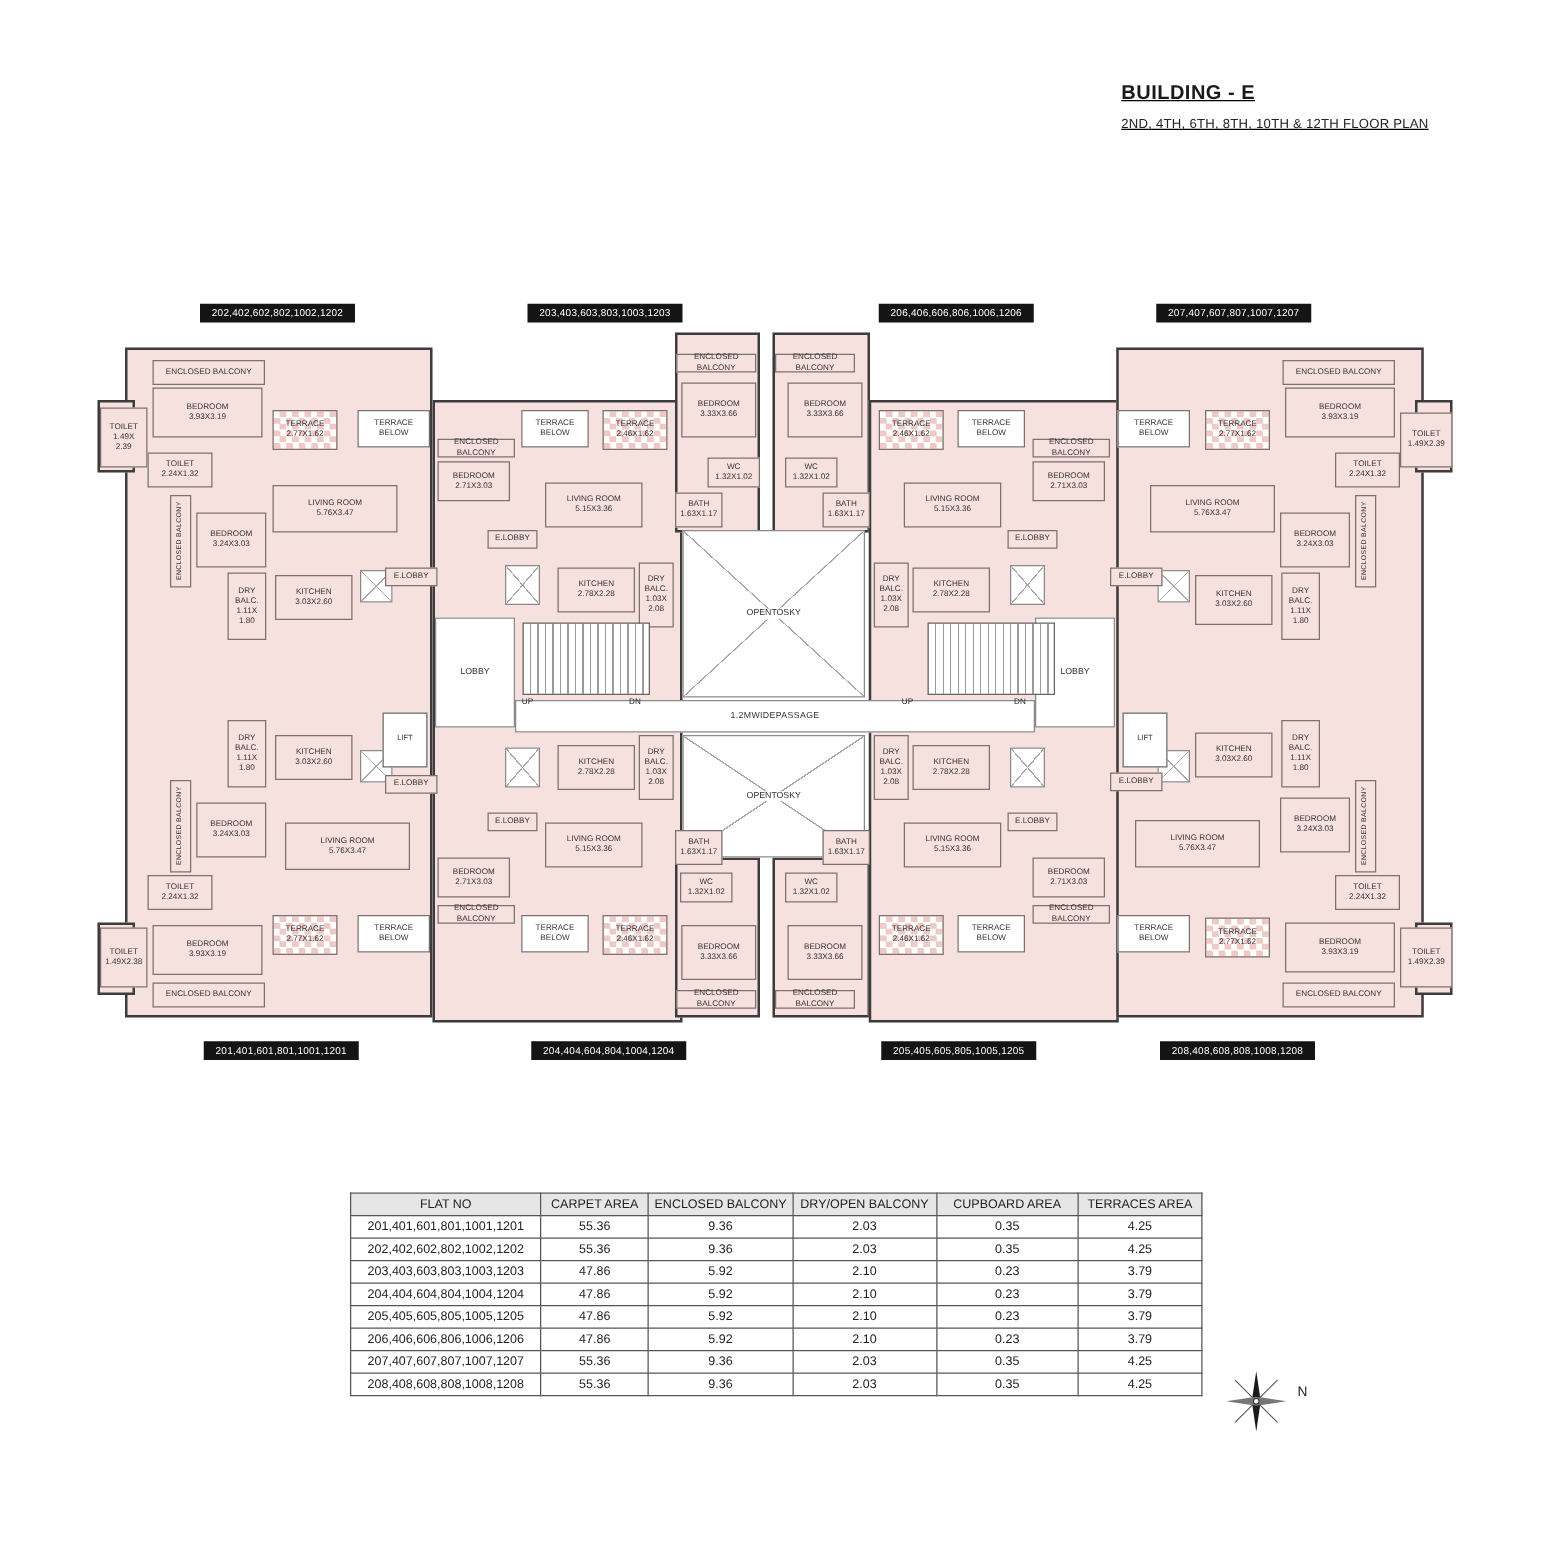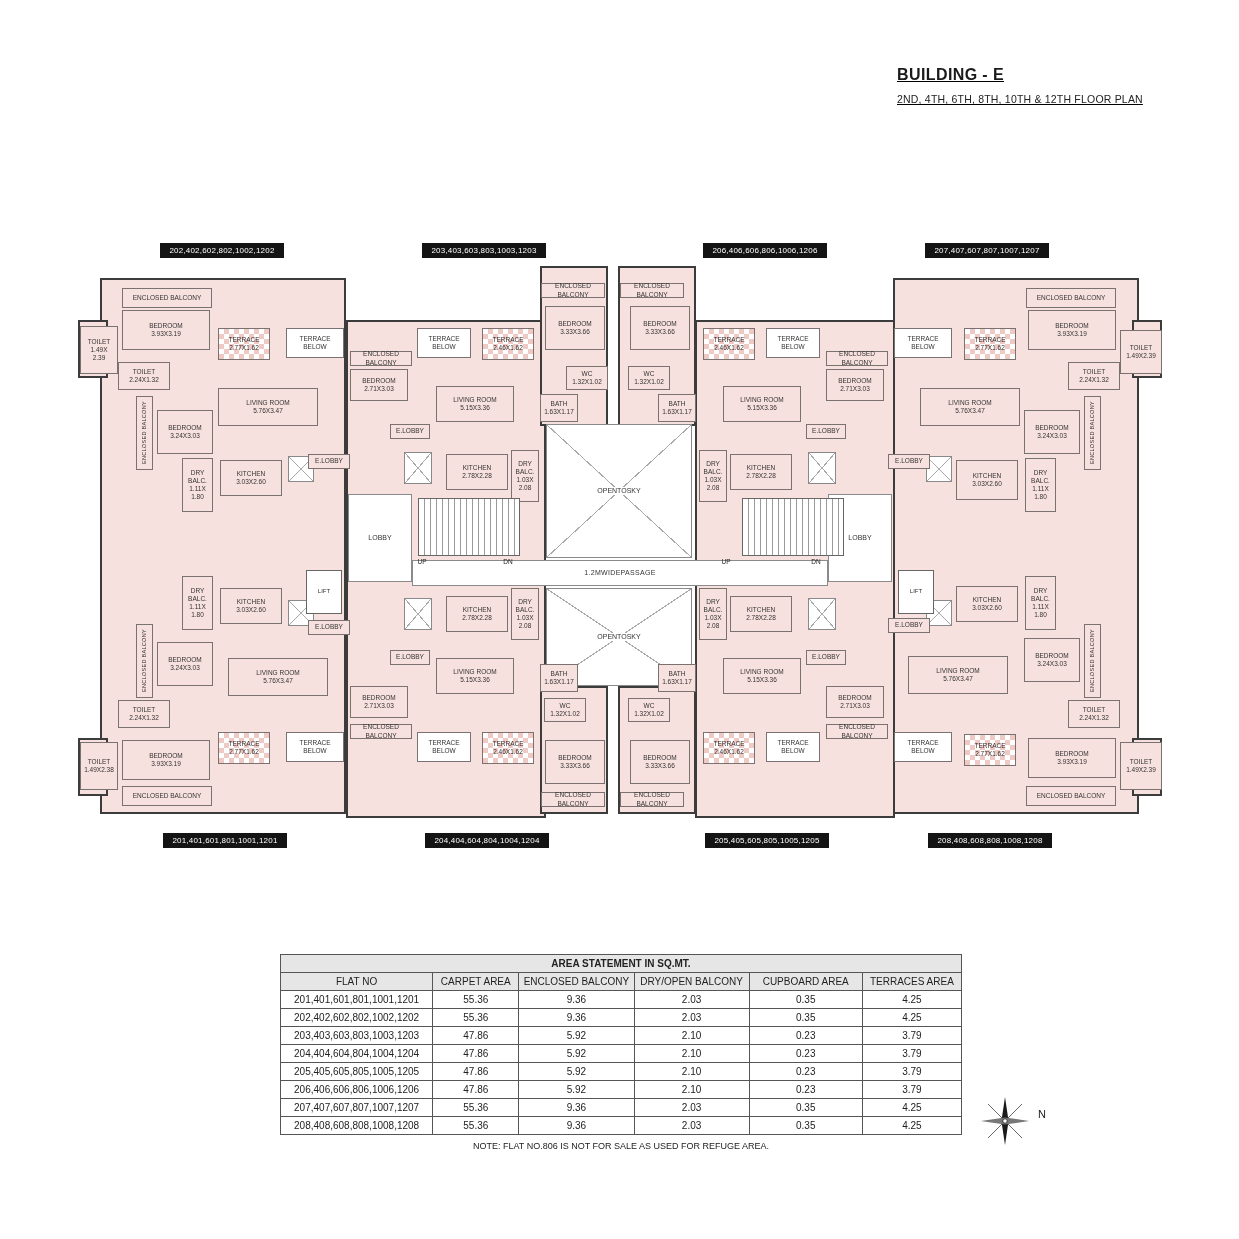--- a/index.html
+++ b/index.html
@@ -434,9 +434,6 @@
   <div class="table-wrap">
     <table id="area-table">
       <thead>
-        <tr class="title-row">
-          <th colspan="6">AREA STATEMENT IN SQ.MT.</th>
-        </tr>
         <tr class="cols" id="cols-row">
             <th>FLAT NO</th>
             <th>CARPET AREA</th>

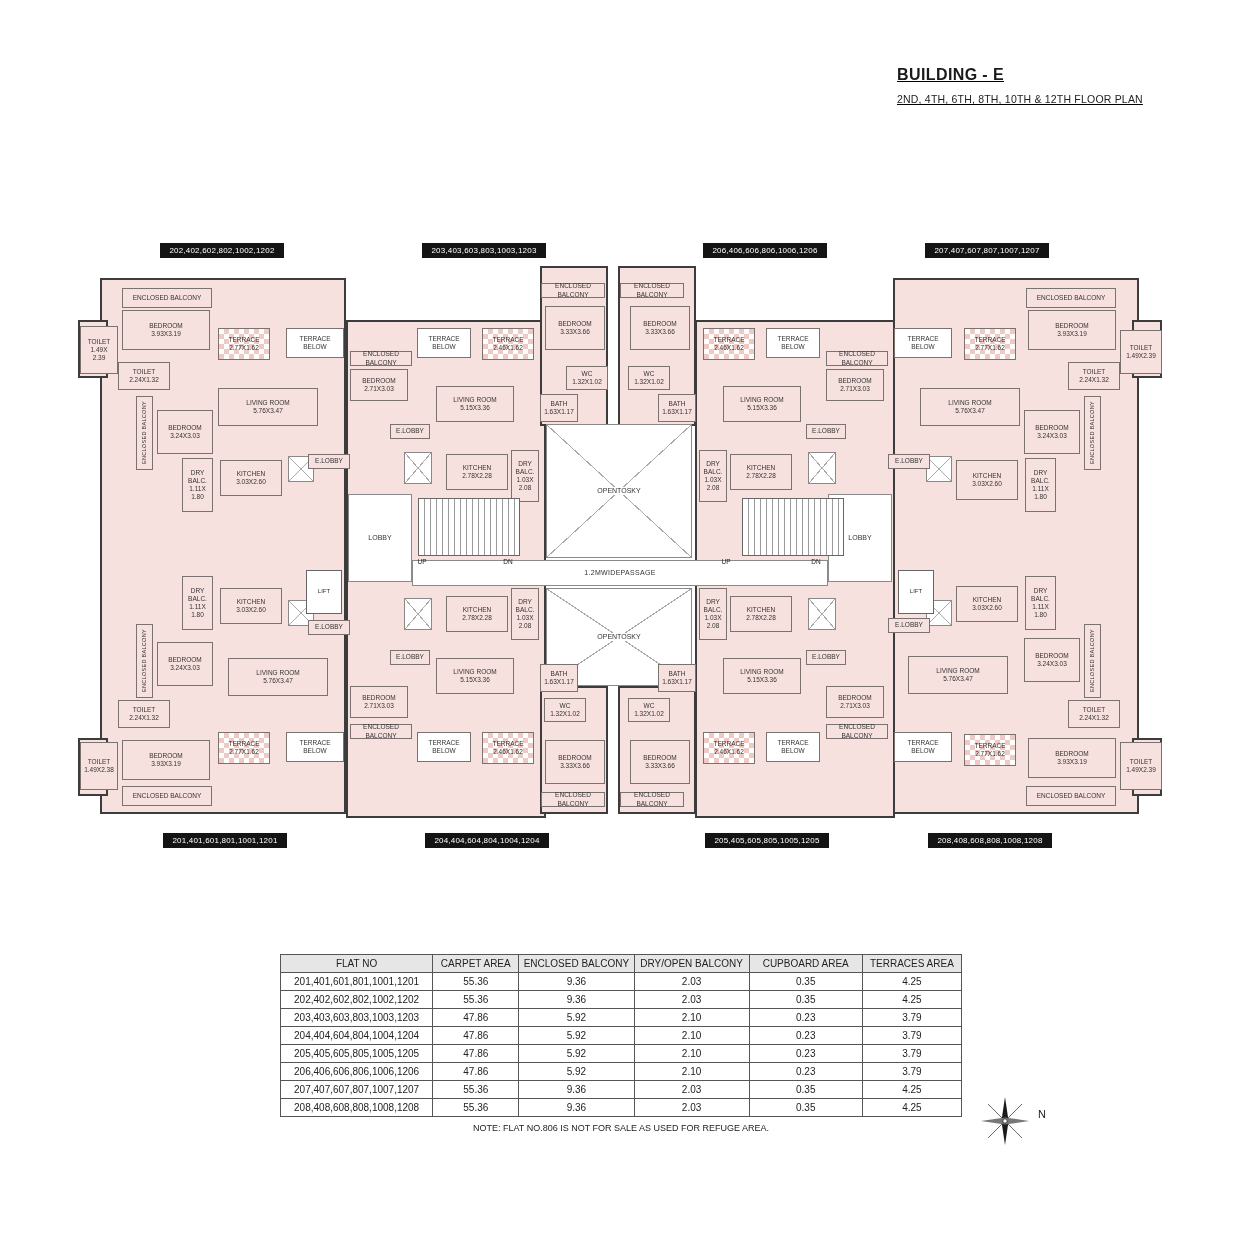--- a/index.html
+++ b/index.html
@@ -510,7 +510,6 @@
           </tr>
         </tbody>
     </table>
-    <div class="note">NOTE: FLAT NO.806 IS NOT FOR SALE AS USED FOR  REFUGE AREA.</div>
   </div>
 
   <div class="compass">

